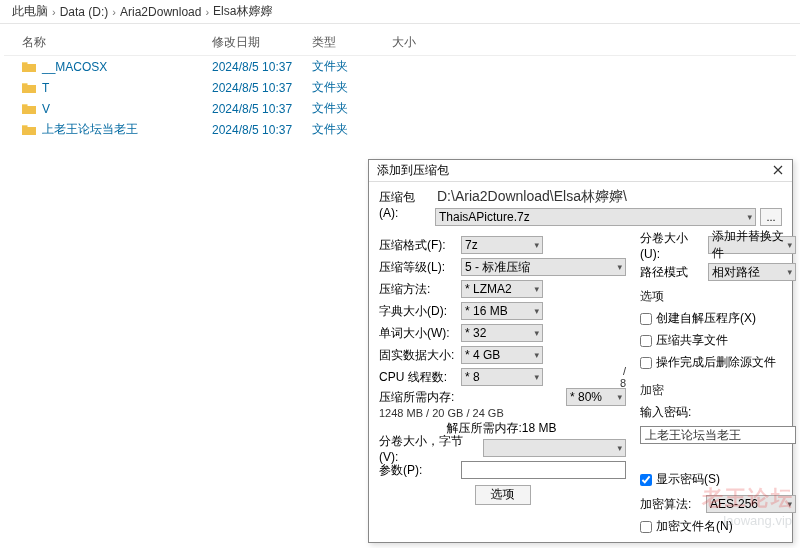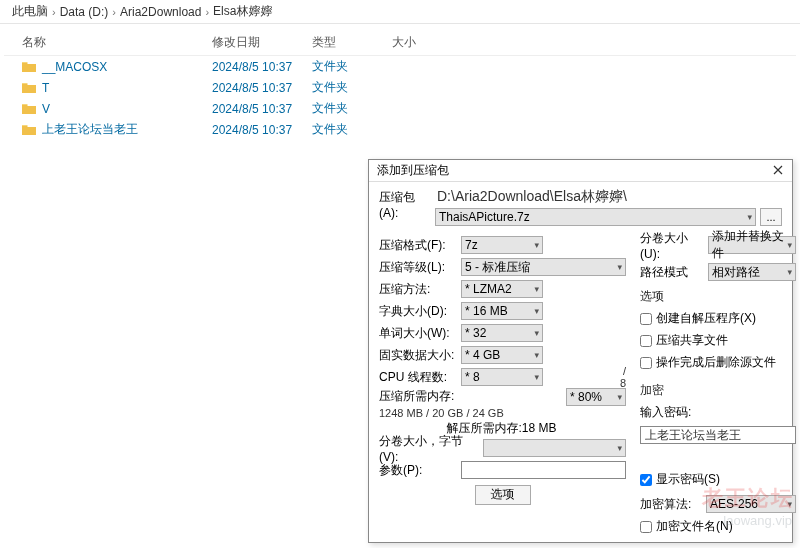--- a/index.html
+++ b/index.html
@@ -115,7 +115,7 @@
   .right-tail { flex: 0 0 12px; text-align: right; color: #333; font-size: 11px; }
 
   .mem-block { display: flex; flex-direction: column; gap: 1px; }
-  .mem-row1 { display: flex; justify-content: space-between; align-items: flex-start; }
+  .mem-row1 { display: flex; justify-content: space-between; align-items: center; }
   .mem-row2 { font-size: 11px; color: #333; }
   .right-val { display:flex; justify-content: center; height:18px; align-items:center;}
   .right-val span:last-child{ padding-right:2px;}

